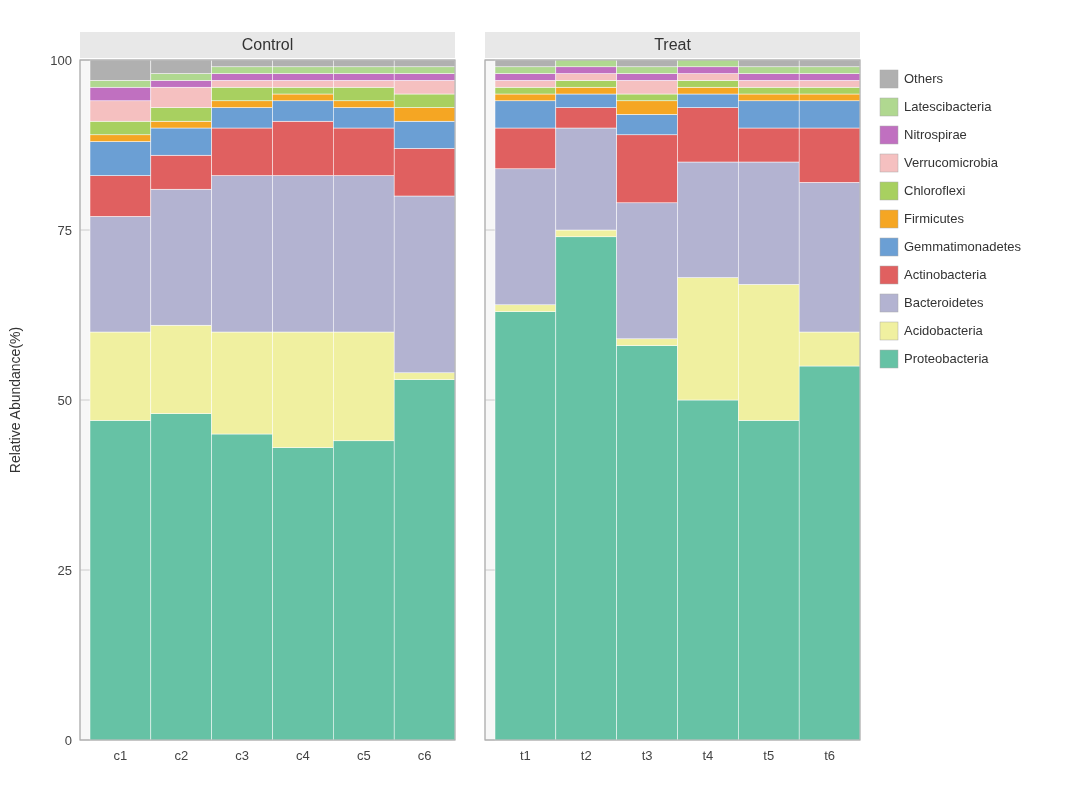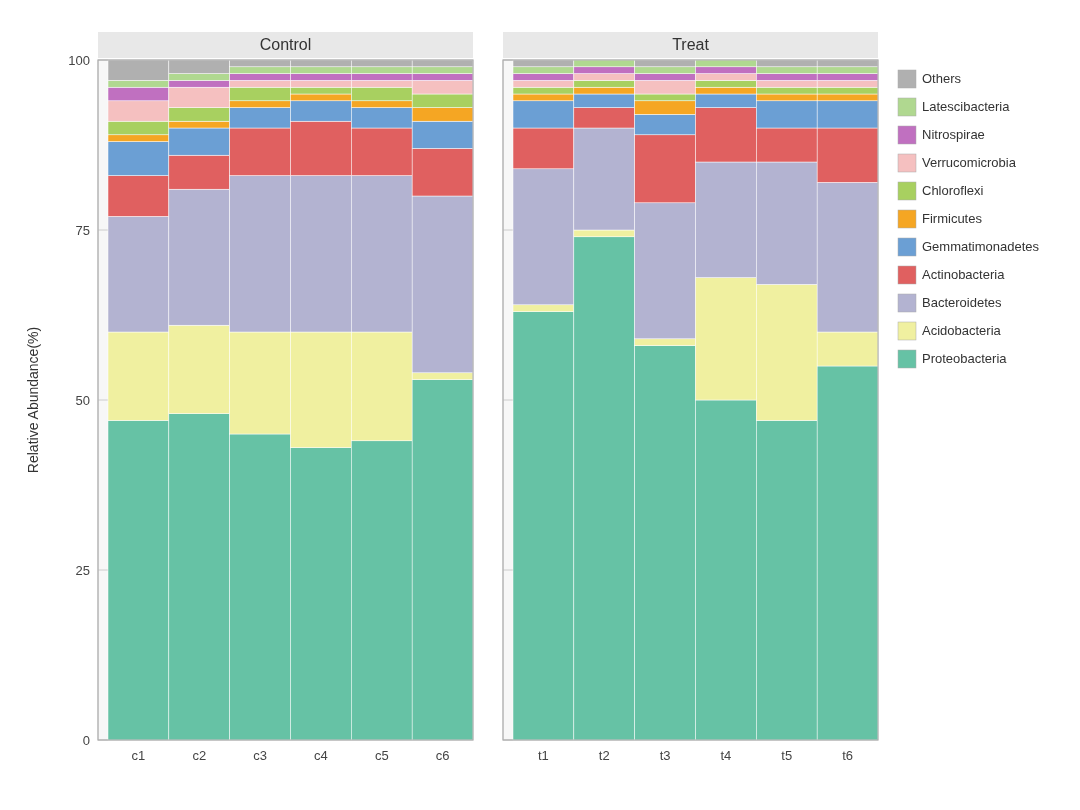--- a/index.html
+++ b/index.html
@@ -21,7 +21,6 @@
       display: flex;
       align-items: center;
       justify-content: center;
-      padding-left: 18px;
     }
     svg {
       display: block;

